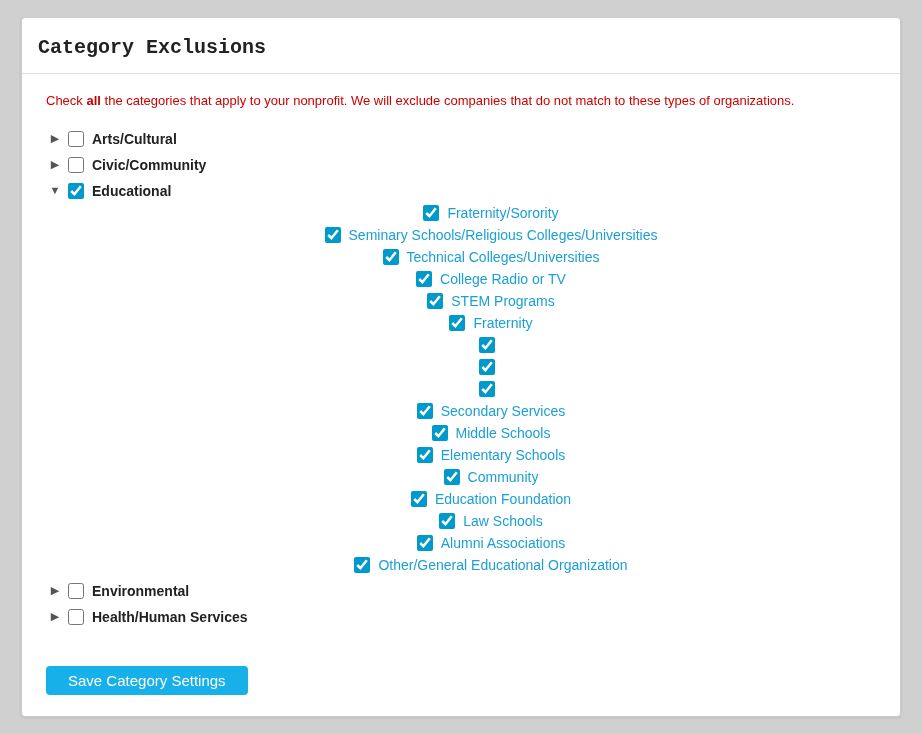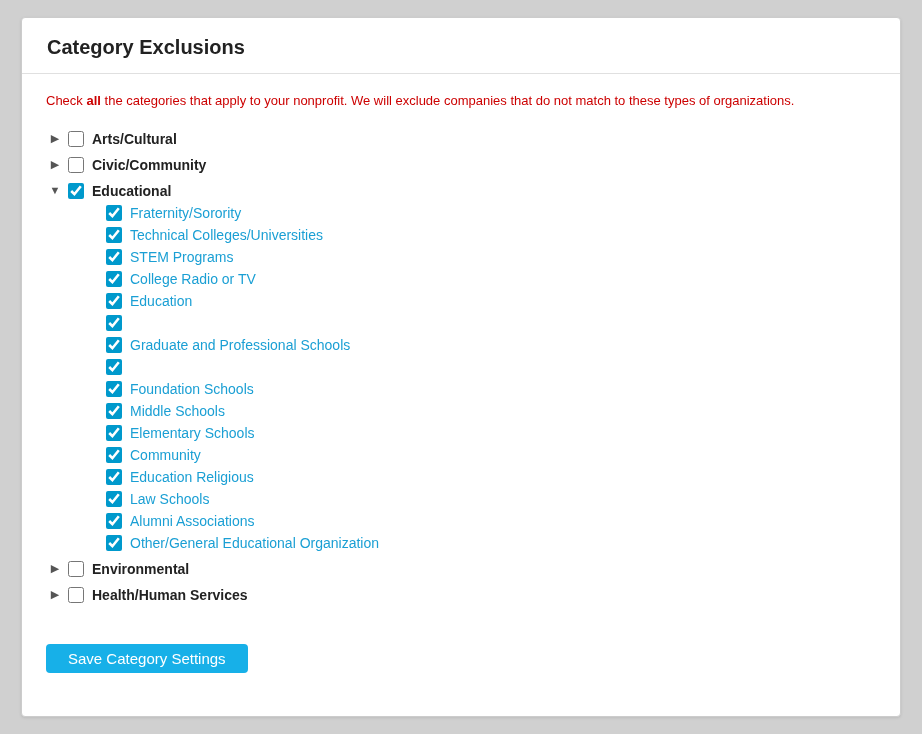--- a/index.html
+++ b/index.html
@@ -22,8 +22,9 @@
       box-shadow: 0 1px 3px rgba(0,0,0,0.1);
     }
     .card-header {
-      padding: 18px 24px 14px 25px;
+      padding: 18px 24px 14px 16px;
       border-bottom: 1px solid #e0e0e0;
+      font-family: Liberation Mono, monospace;
     }
     .card-header h2 {
       font-size: 20px;

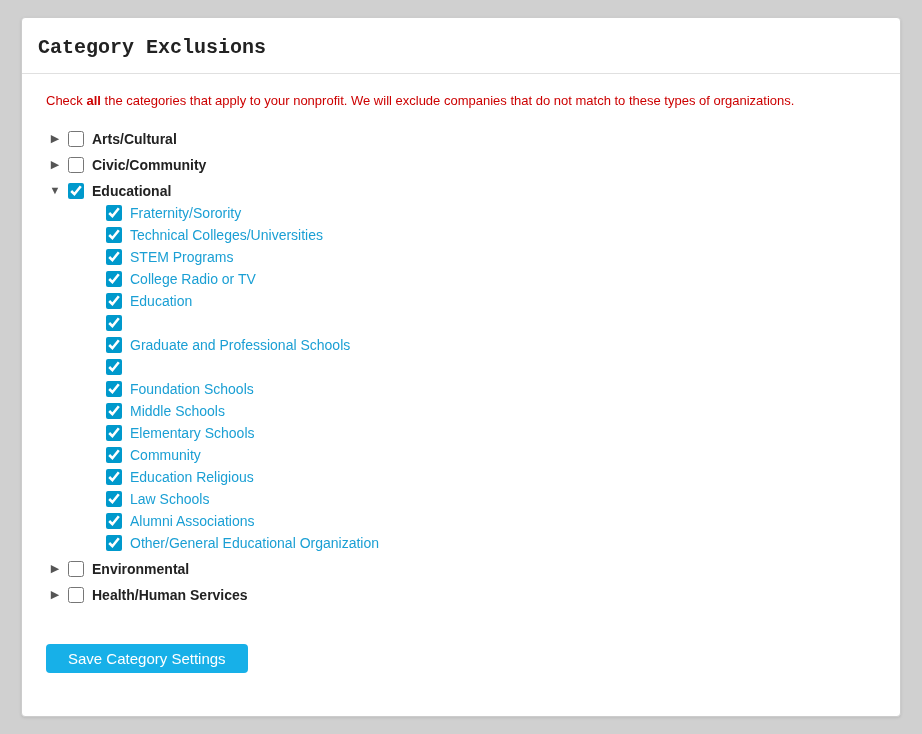--- a/index.html
+++ b/index.html
@@ -90,6 +90,7 @@
       display: flex;
       align-items: center;
       padding: 3px 0;
+      justify-content: center;
     }
     .sub-checkbox {
       width: 16px;

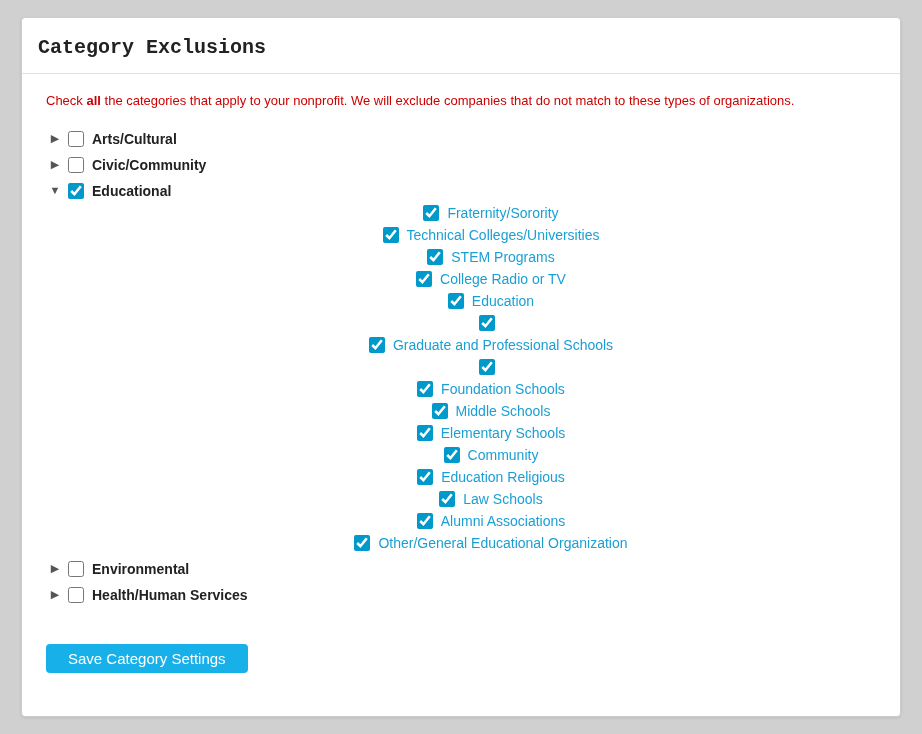--- a/index.html
+++ b/index.html
@@ -157,6 +157,10 @@
             </li>
             <li class="subcategory-item">
               <input type="checkbox" class="sub-checkbox" checked="" style="">
+              <span class="sub-label">Seminary Schools/Religious Colleges/Universities</span>
+            </li>
+            <li class="subcategory-item">
+              <input type="checkbox" class="sub-checkbox" checked="" style="">
               <span class="sub-label">Technical Colleges/Universities</span>
             </li>
             <li class="subcategory-item">

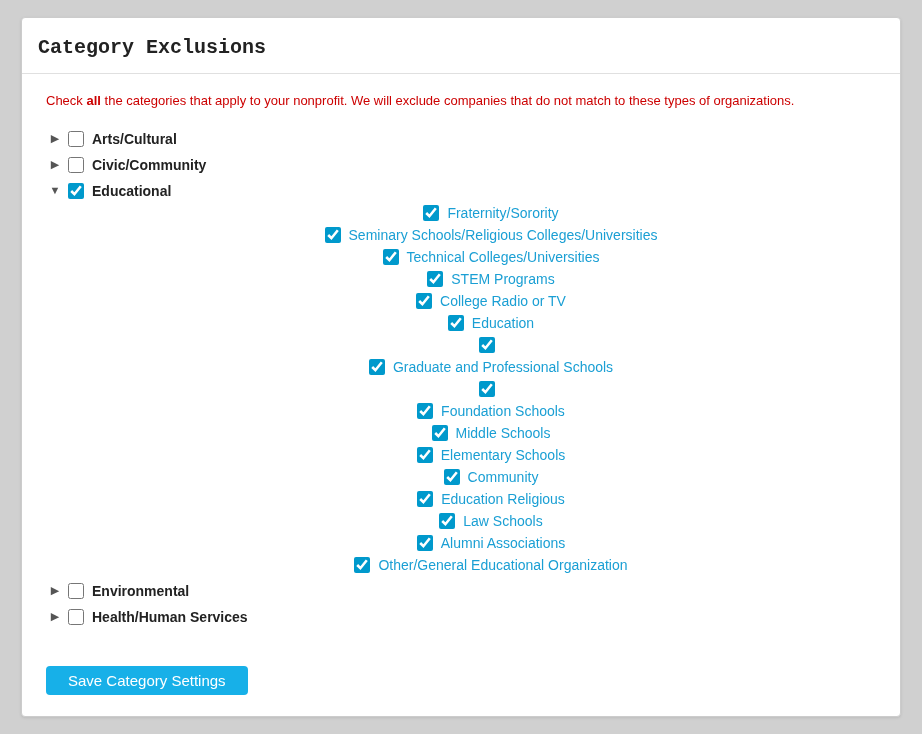--- a/index.html
+++ b/index.html
@@ -165,11 +165,11 @@
             </li>
             <li class="subcategory-item">
               <input type="checkbox" class="sub-checkbox" checked="" style="">
+              <span class="sub-label">College Radio or TV</span>
+            </li>
+            <li class="subcategory-item">
+              <input type="checkbox" class="sub-checkbox" checked="" style="">
               <span class="sub-label">STEM Programs</span>
-            </li>
-            <li class="subcategory-item">
-              <input type="checkbox" class="sub-checkbox" checked="" style="">
-              <span class="sub-label">College Radio or TV</span>
             </li>
             <li class="subcategory-item">
               <input type="checkbox" class="sub-checkbox" checked="" style="">

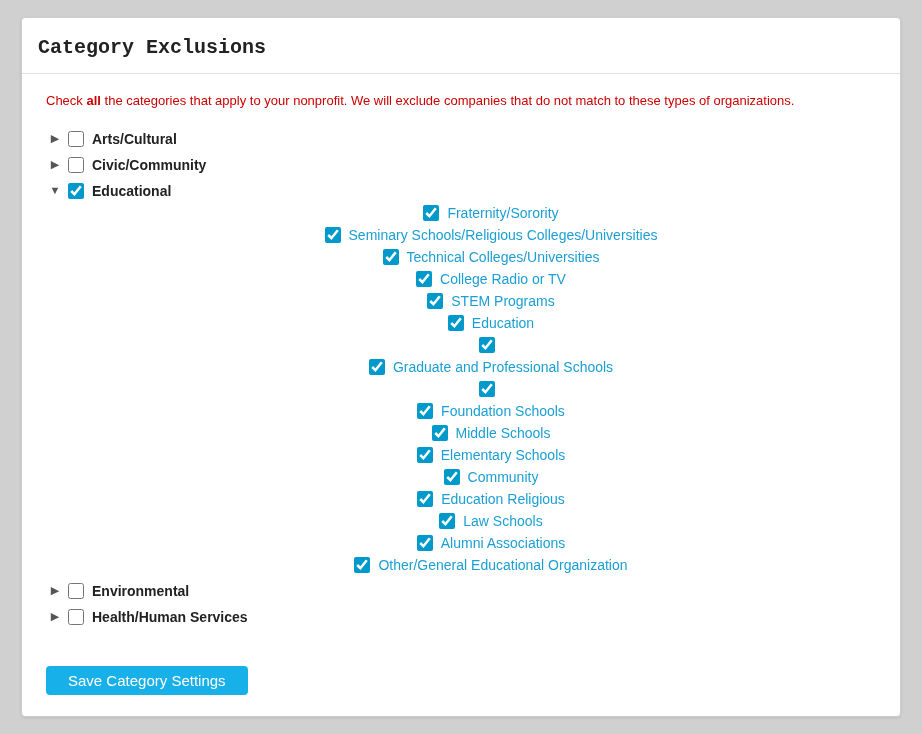--- a/index.html
+++ b/index.html
@@ -173,7 +173,7 @@
             </li>
             <li class="subcategory-item">
               <input type="checkbox" class="sub-checkbox" checked="" style="">
-              <span class="sub-label">Education</span>
+              <span class="sub-label">Fraternity</span>
             </li>
             <li class="subcategory-item">
               <input type="checkbox" class="sub-checkbox" checked="" style="">

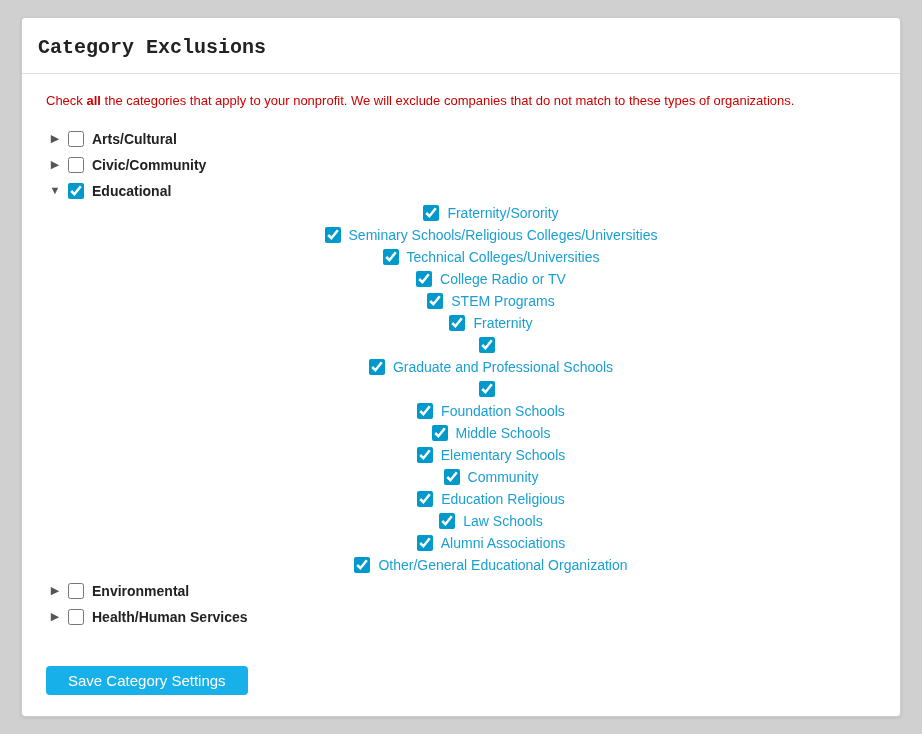--- a/index.html
+++ b/index.html
@@ -180,7 +180,6 @@
             </li>
             <li class="subcategory-item">
               <input type="checkbox" class="sub-checkbox" checked="" style="">
-              <span class="sub-label">Graduate and Professional Schools</span>
             </li>
             <li class="subcategory-item">
               <input type="checkbox" class="sub-checkbox" checked="" style="">

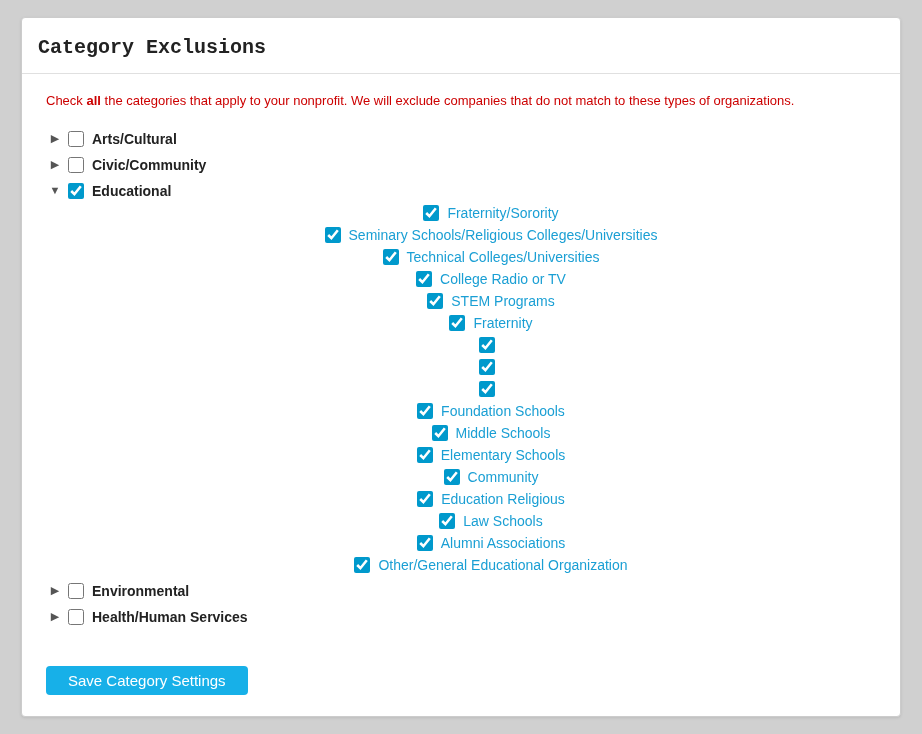--- a/index.html
+++ b/index.html
@@ -186,7 +186,7 @@
             </li>
             <li class="subcategory-item">
               <input type="checkbox" class="sub-checkbox" checked="" style="">
-              <span class="sub-label">Foundation Schools</span>
+              <span class="sub-label">Secondary Services</span>
             </li>
             <li class="subcategory-item">
               <input type="checkbox" class="sub-checkbox" checked="" style="">

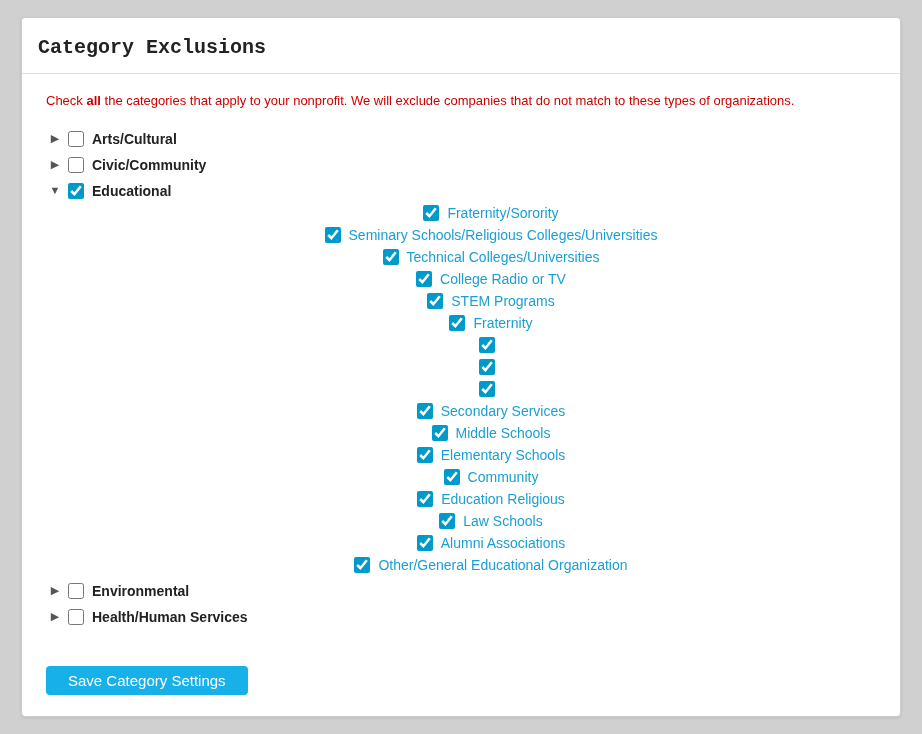--- a/index.html
+++ b/index.html
@@ -202,7 +202,7 @@
             </li>
             <li class="subcategory-item">
               <input type="checkbox" class="sub-checkbox" checked="" style="">
-              <span class="sub-label">Education Religious</span>
+              <span class="sub-label">Education Foundation</span>
             </li>
             <li class="subcategory-item">
               <input type="checkbox" class="sub-checkbox" checked="" style="">

